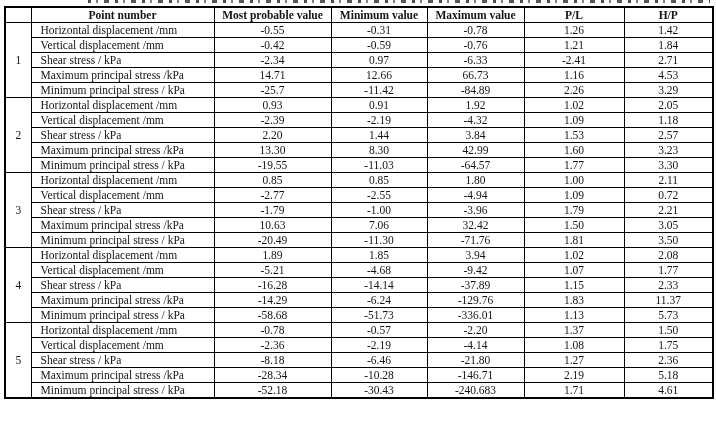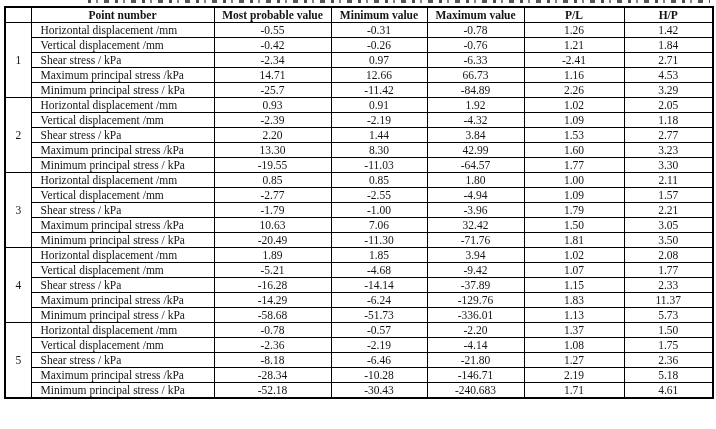--- a/index.html
+++ b/index.html
@@ -103,7 +103,7 @@
       <tr>
         <td class="label-cell">Vertical displacement /mm</td>
         <td class="value-cell">-0.42</td>
-        <td class="value-cell">-0.26</td>
+        <td class="value-cell">-0.59</td>
         <td class="value-cell">-0.76</td>
         <td class="value-cell">1.21</td>
         <td class="value-cell">1.84</td>

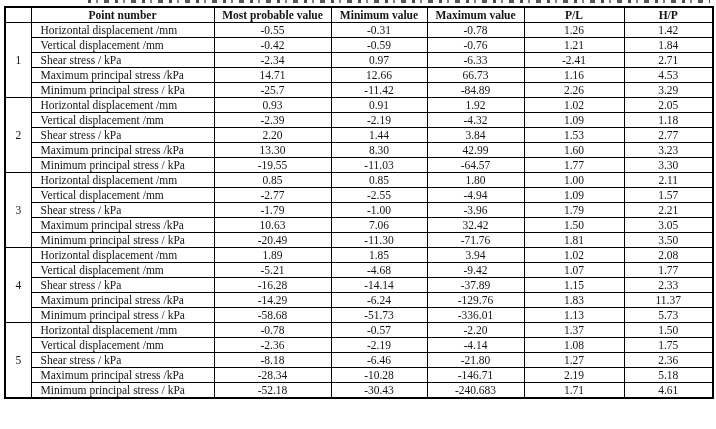--- a/index.html
+++ b/index.html
@@ -155,7 +155,7 @@
         <td class="value-cell">1.44</td>
         <td class="value-cell">3.84</td>
         <td class="value-cell">1.53</td>
-        <td class="value-cell">2.77</td>
+        <td class="value-cell">2.57</td>
       </tr>
       <tr>
         <td class="label-cell">Maximum principal stress /kPa</td>

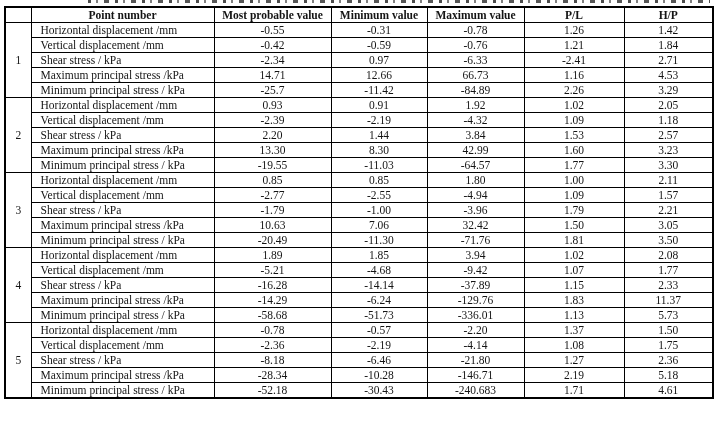--- a/index.html
+++ b/index.html
@@ -188,7 +188,7 @@
         <td class="value-cell">-2.55</td>
         <td class="value-cell">-4.94</td>
         <td class="value-cell">1.09</td>
-        <td class="value-cell">1.57</td>
+        <td class="value-cell">0.72</td>
       </tr>
       <tr>
         <td class="label-cell">Shear stress / kPa</td>

